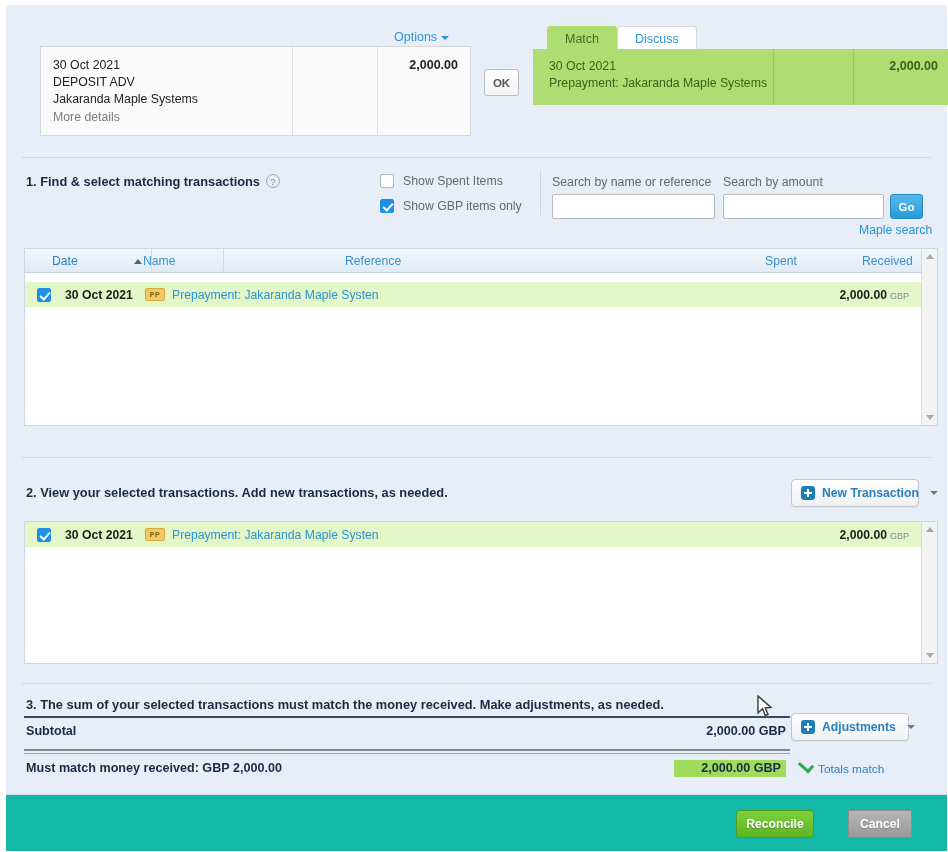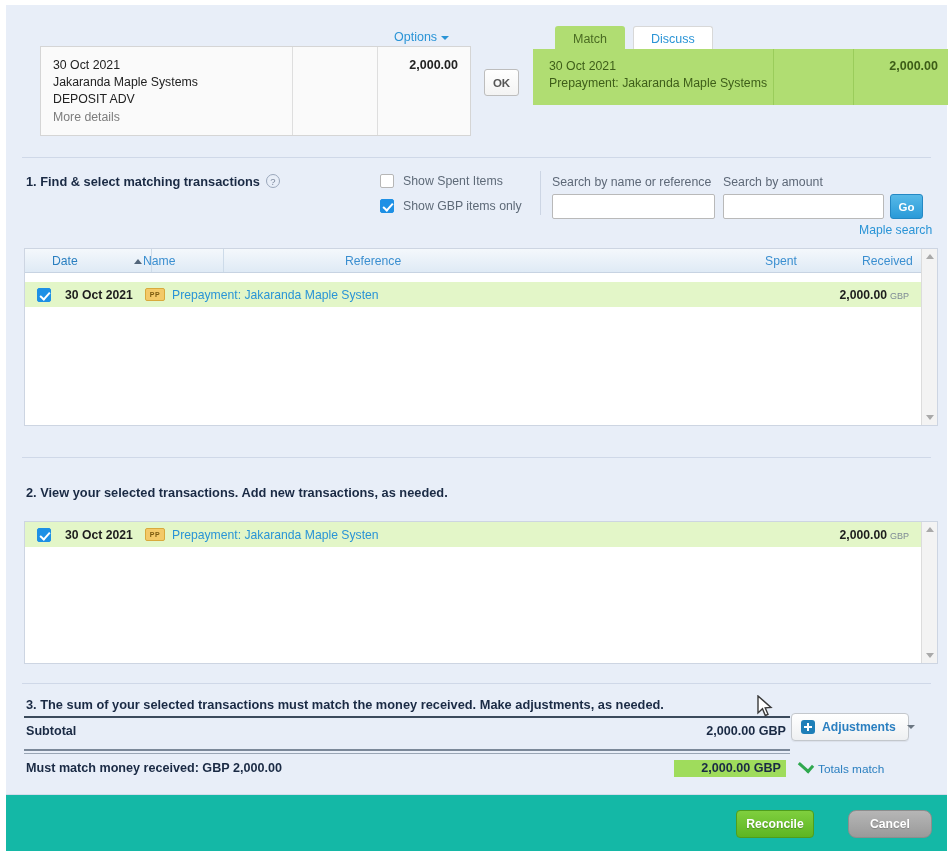--- a/index.html
+++ b/index.html
@@ -54,7 +54,7 @@
   .tab {
     padding: 5px 17px 6px; font-size: 12.5px; cursor: pointer;
     border: 1px solid transparent; border-bottom: none;
-    border-top-left-radius: 3px; border-top-right-radius: 3px; margin-left: 8px;
+    border-top-left-radius: 3px; border-top-right-radius: 3px;
   }
   .tab.active { background: #b0dd72; color: #4a6b22; }
   .tab.inactive { background: #ffffff; color: #2a94d6; border-color: #d8d8d8; }

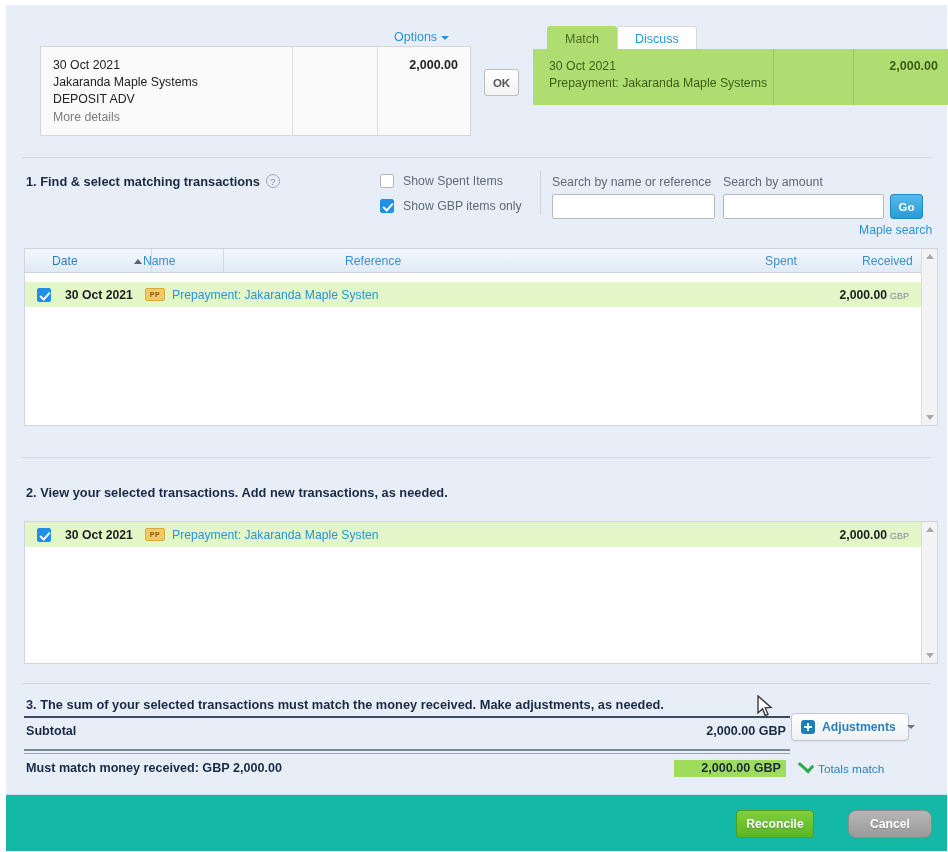--- a/index.html
+++ b/index.html
@@ -223,8 +223,8 @@
     <div class="stmt-box">
       <div class="stmt-main">
         <div class="stmt-line">30 Oct 2021</div>
+        <div class="stmt-line">DEPOSIT ADV</div>
         <div class="stmt-line">Jakaranda Maple Systems</div>
-        <div class="stmt-line">DEPOSIT ADV</div>
         <div class="stmt-more">More details</div>
       </div>
       <div class="stmt-mid"></div>

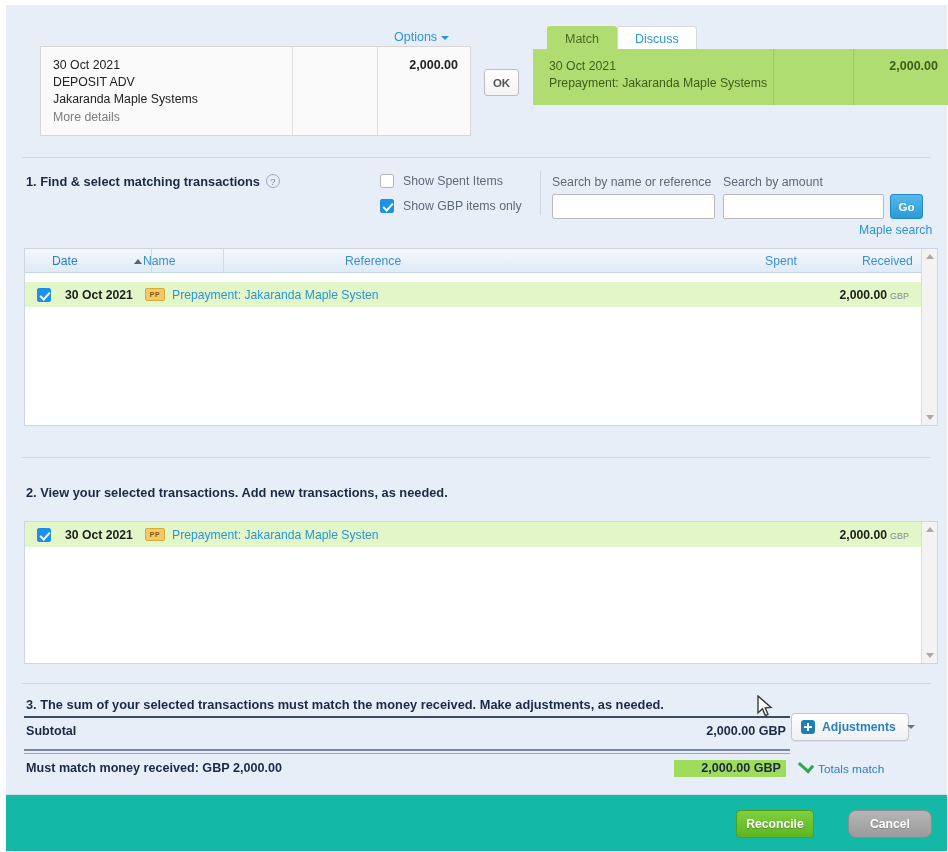--- a/index.html
+++ b/index.html
@@ -305,6 +305,11 @@
 
   <div class="sec-title" style="left:20px; top:480px">2. View your selected transactions. Add new transactions, as needed.</div>
 
+  <div class="btn-white" style="left:785px; top:474px; width:128px">
+    <span class="plus-sq"></span>
+    <span class="lbl">New Transaction</span>
+    <span class="caret"></span>
+  </div>
 
   <div class="tbl" style="left:18px; top:516px; width:914px; height:143px">
     <div class="trow">

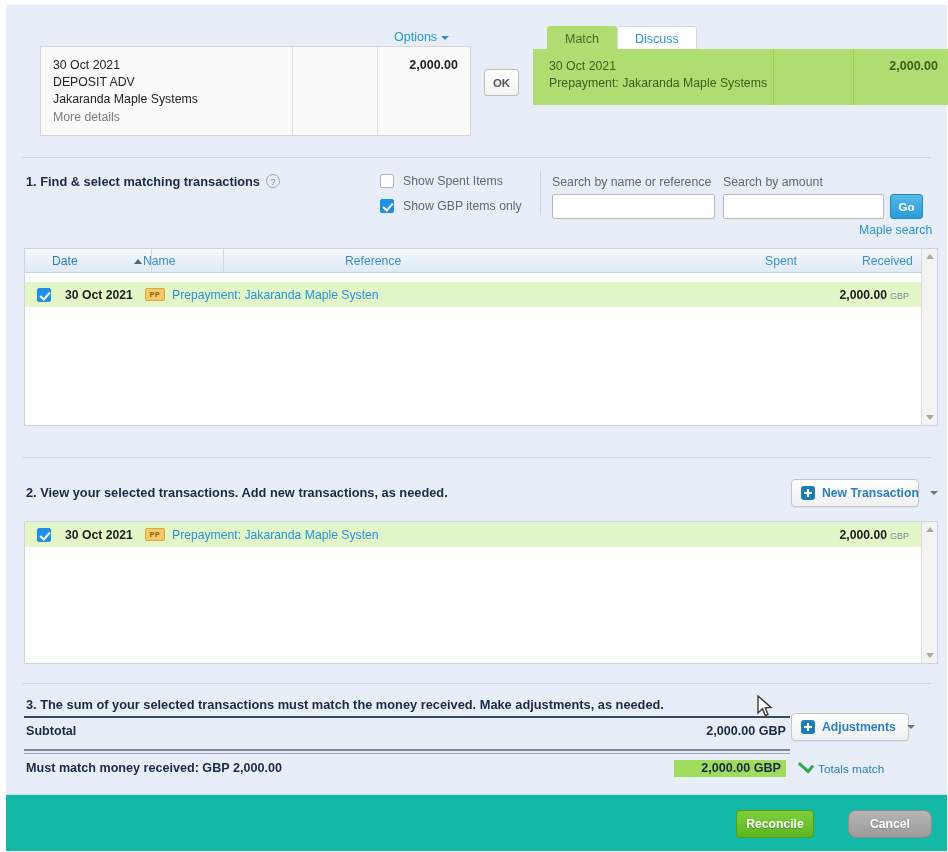--- a/index.html
+++ b/index.html
@@ -201,7 +201,7 @@
     text-shadow: 0 1px 1px rgba(0,0,0,.25);
   }
   .btn-grey {
-    position: absolute; width: 84px; height: 28px; border-radius: 8px;
+    position: absolute; width: 64px; height: 28px; border-radius: 0;
     background: linear-gradient(#b6b6b6,#9a9a9a); border: 1px solid #8d8d8d;
     color: #fff; font-size: 12.2px; font-weight: bold; cursor: pointer;
     text-shadow: 0 1px 1px rgba(0,0,0,.2);

